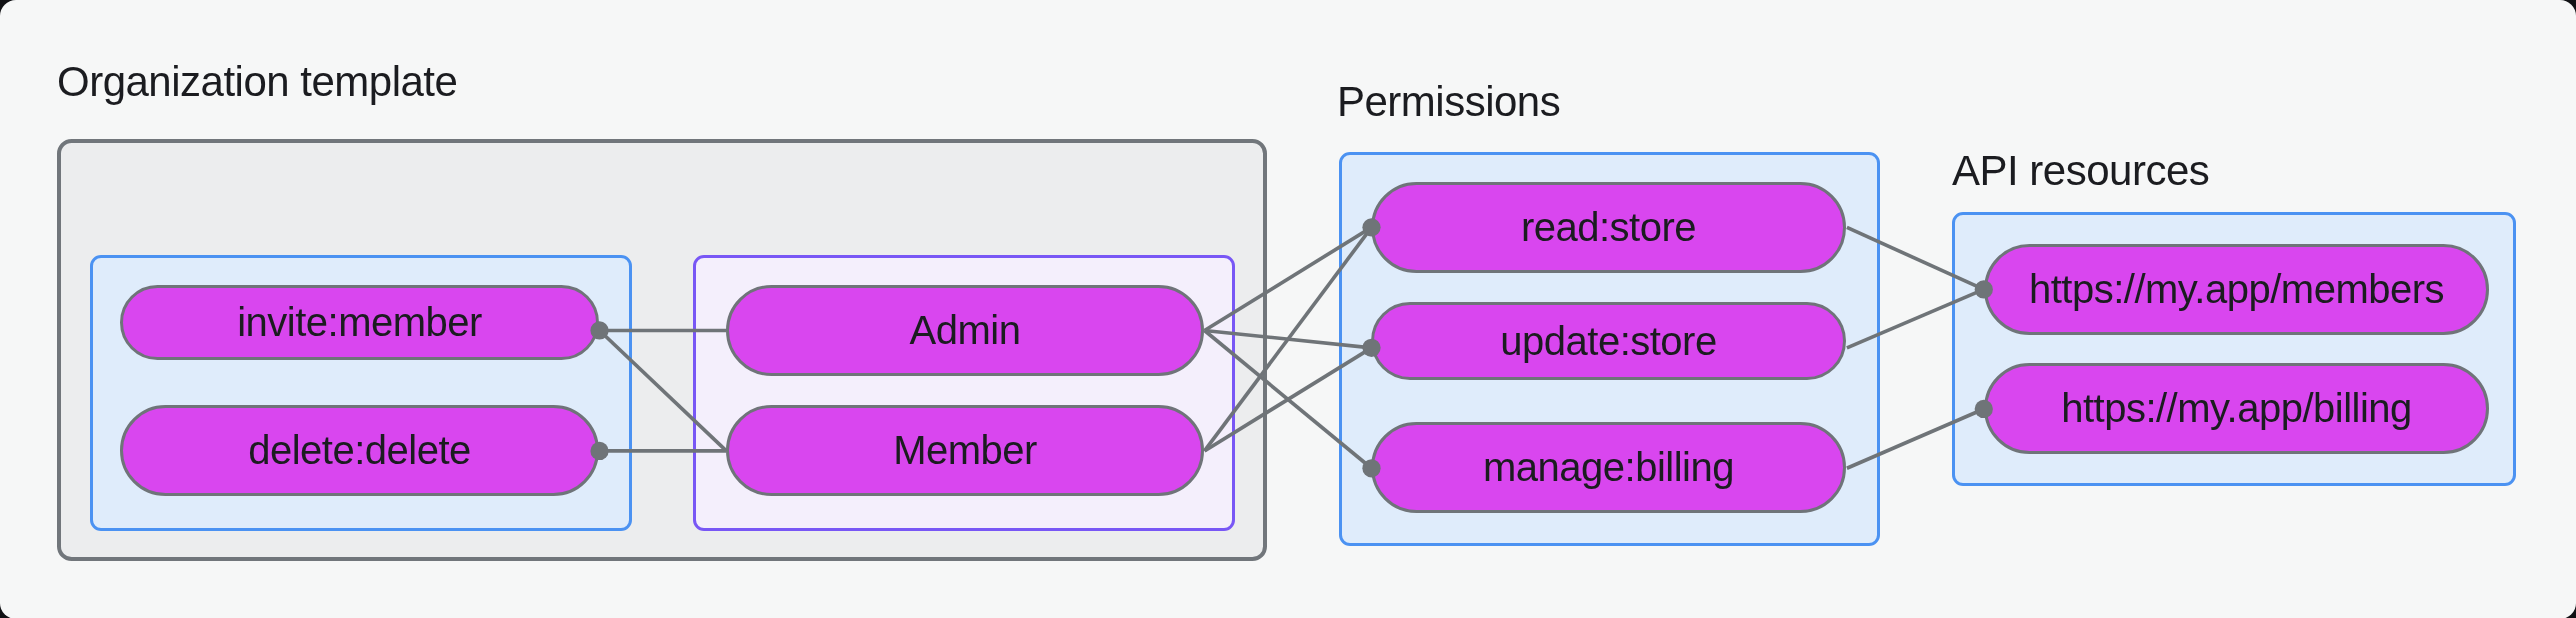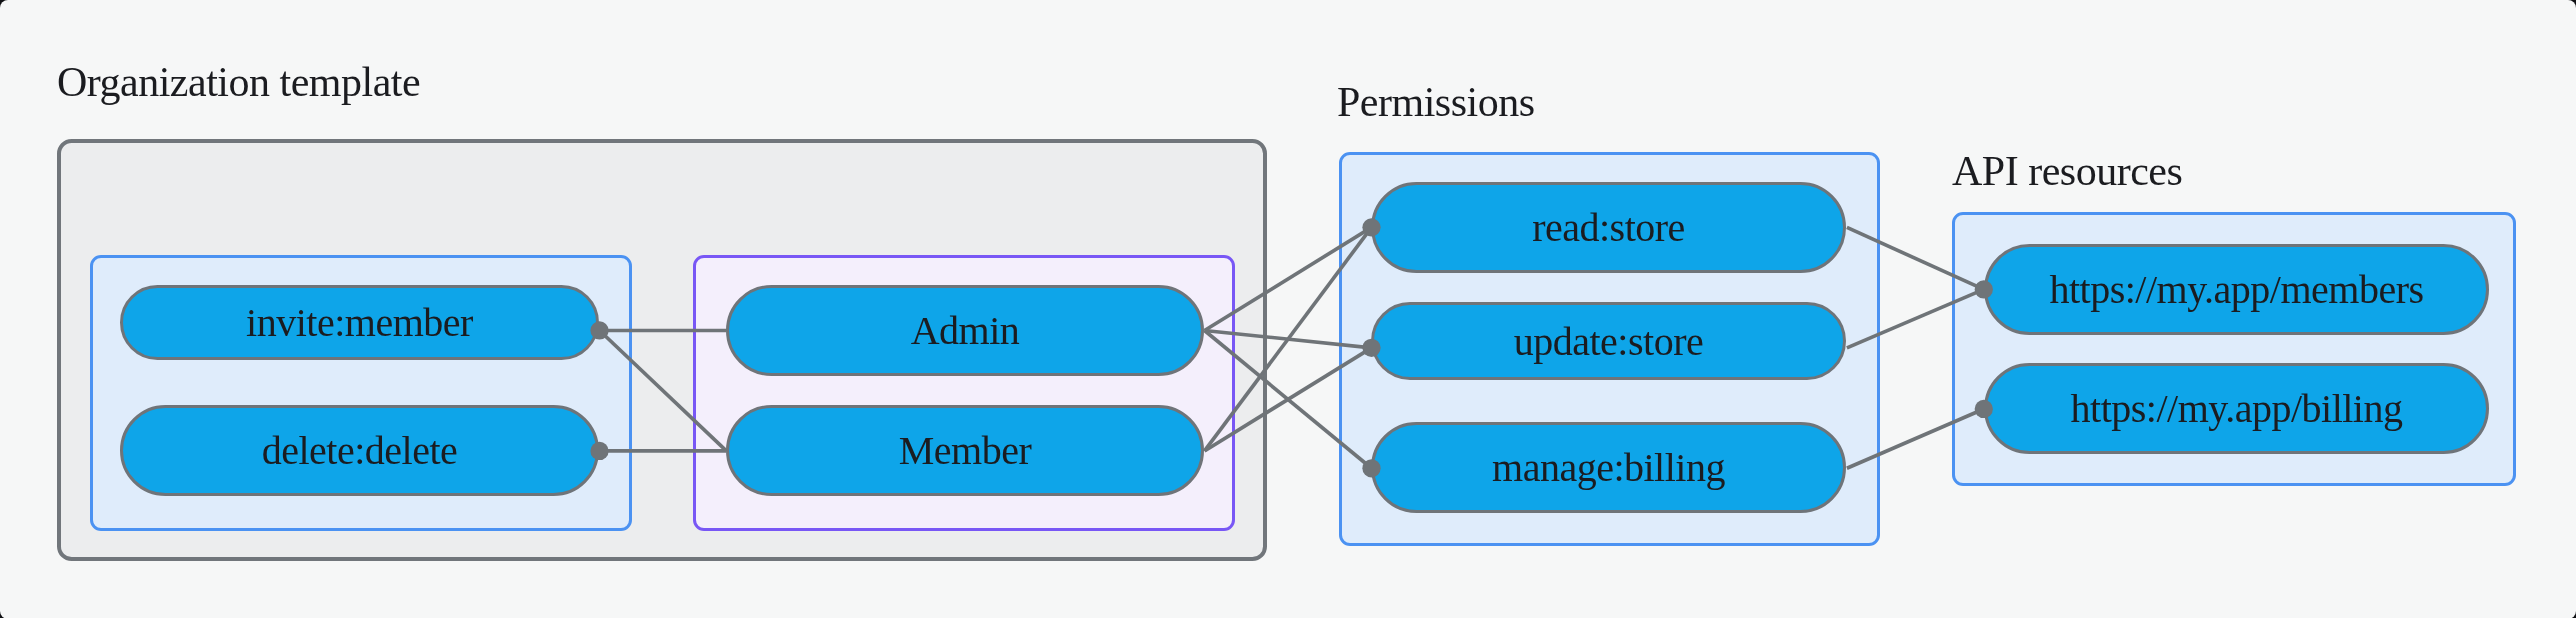--- a/index.html
+++ b/index.html
@@ -4,7 +4,7 @@
 <style>
   html,body{margin:0;padding:0;background:#101114;}
   body{width:2576px;height:619px;position:relative;font-family:"Liberation Sans","DejaVu Sans",sans-serif;}
-  .card{position:absolute;inset:0;background:#F6F7F7;border-radius:8px;overflow:hidden;font-family:Liberation Serif, serif;}
+  .card{position:absolute;inset:0;background:#F6F7F7;border-radius:16px;overflow:hidden;}
   .abs{position:absolute;box-sizing:border-box;}
   .section-label{color:#1B1C20;font-size:42px;font-weight:500;letter-spacing:-0.5px;white-space:nowrap;}
   .group-box{border-radius:11px;}

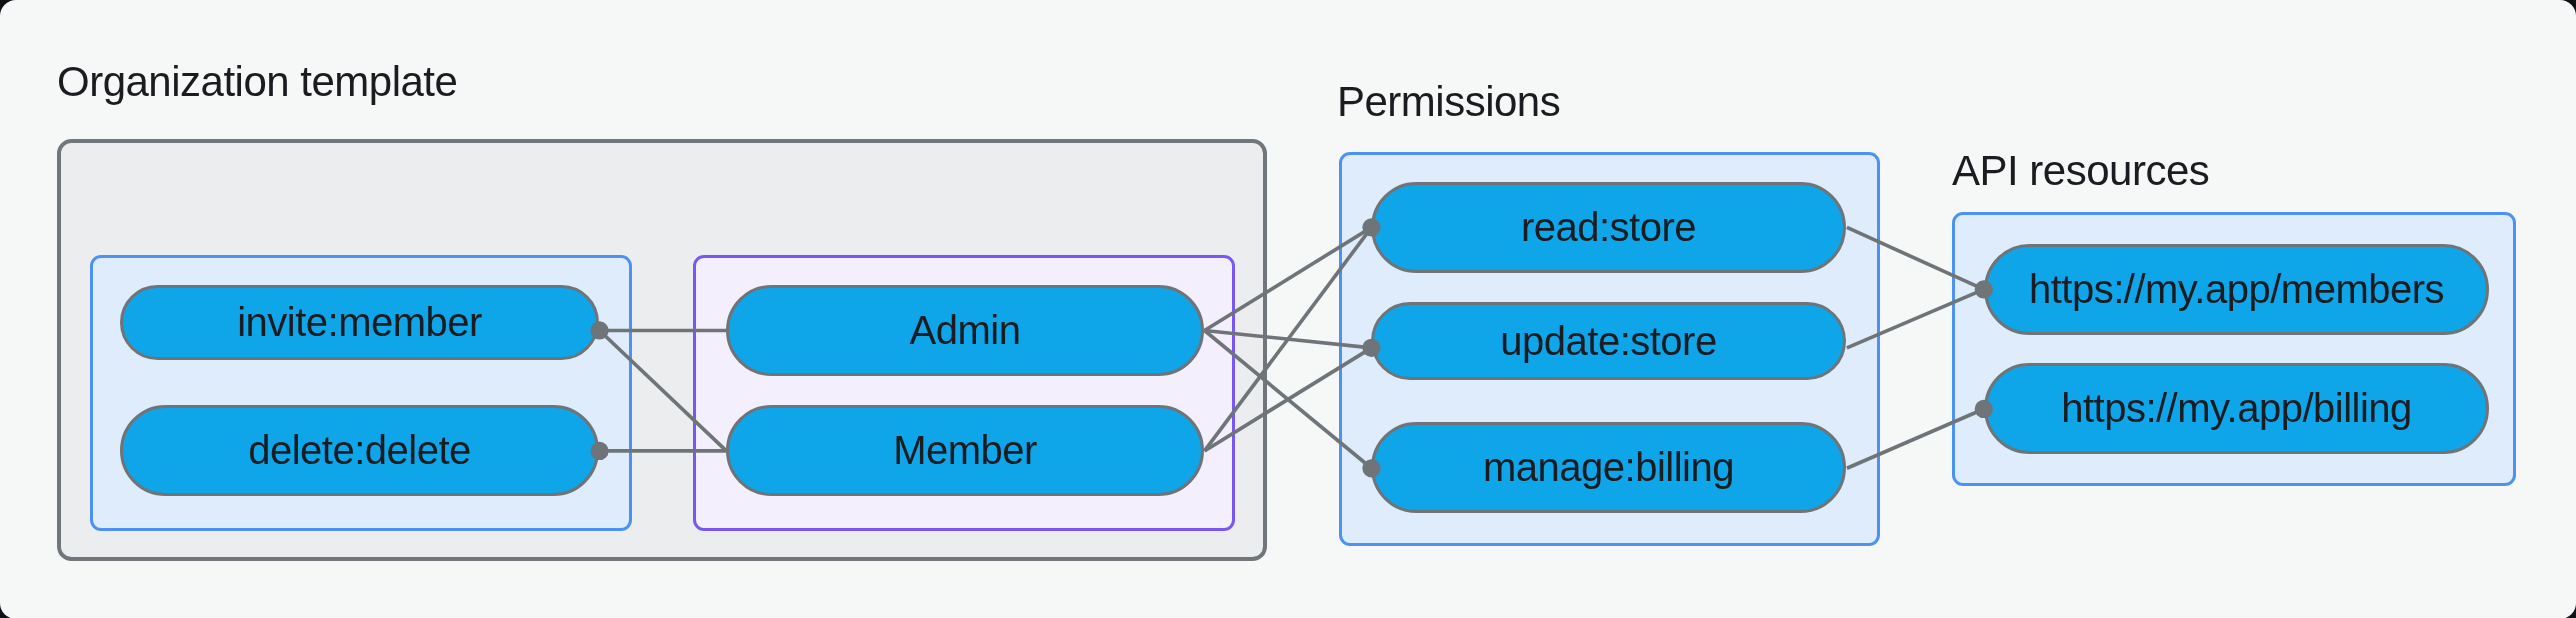--- a/index.html
+++ b/index.html
@@ -11,7 +11,7 @@
   .box-gray{background:#ECEDEE;border:4.6px solid #71767B;border-radius:14.6px;}
   .box-blue{background:#DFECFB;border:3.7px solid #4B92F2;}
   .box-purple{background:#F4EFFC;border:3.7px solid #7857F5;}
-  .pill{background:#0ea5e9;border:3.7px solid #6F7479;border-radius:55px;
+  .pill{background:#d946ef;border:3.7px solid #6F7479;border-radius:55px;
         display:flex;align-items:center;justify-content:center;
         color:#1B1C20;font-size:40px;letter-spacing:-0.5px;white-space:nowrap;}
   svg.wires{position:absolute;inset:0;pointer-events:none;}

